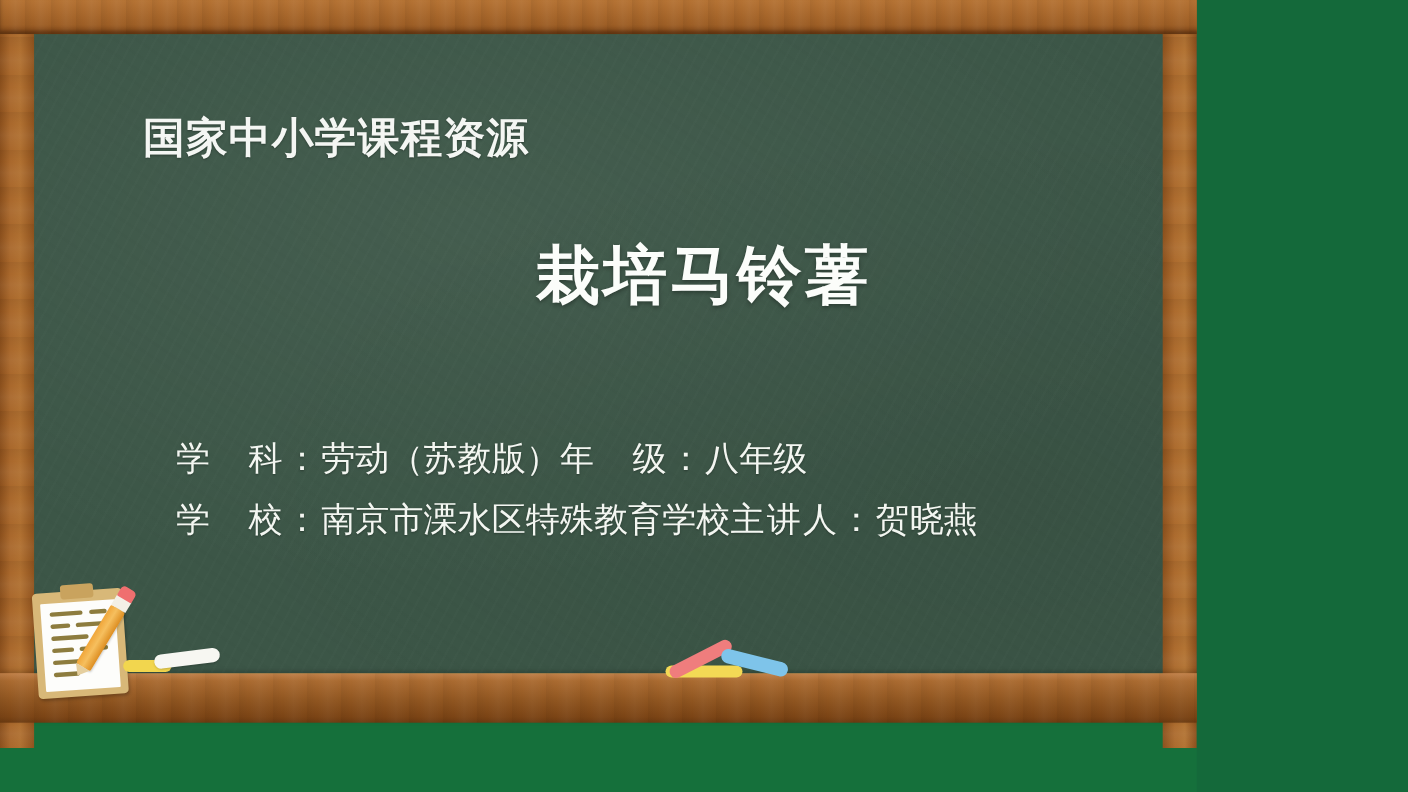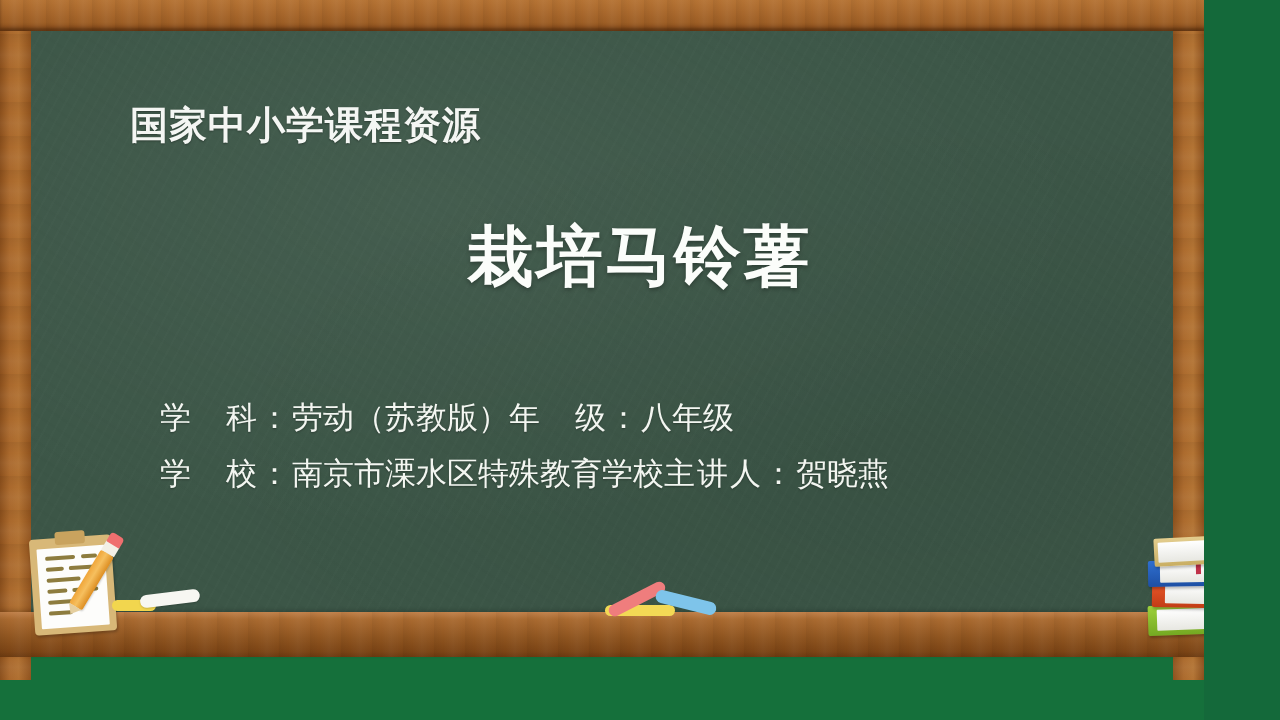--- a/index.html
+++ b/index.html
@@ -9,7 +9,7 @@
     background:#14693a;
     font-family:"Liberation Sans","DejaVu Sans",sans-serif;
   }
-  .stage{position:relative;width:1204px;height:720px;overflow:hidden;}
+  .stage{position:relative;width:1088px;height:720px;overflow:hidden;}
 
   
   .green-band{

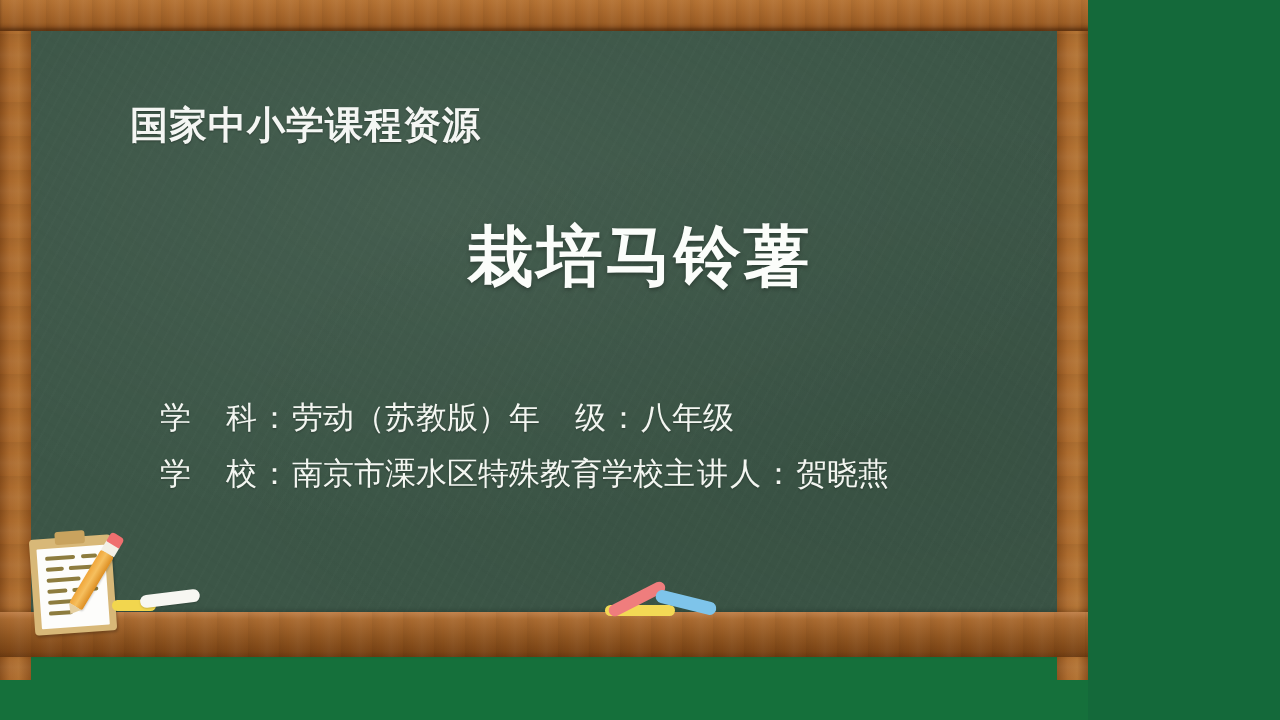--- a/index.html
+++ b/index.html
@@ -83,7 +83,7 @@
   .main-title{
     position:absolute;left:0;top:212px;width:1280px;
     text-align:center;
-    font-size:66px;font-weight:bold;color:#fbfdfa;
+    font-size:58px;font-weight:bold;color:#fbfdfa;
     letter-spacing:3px;
     text-shadow:0 2px 4px rgba(0,0,0,.33);
     z-index:4;

